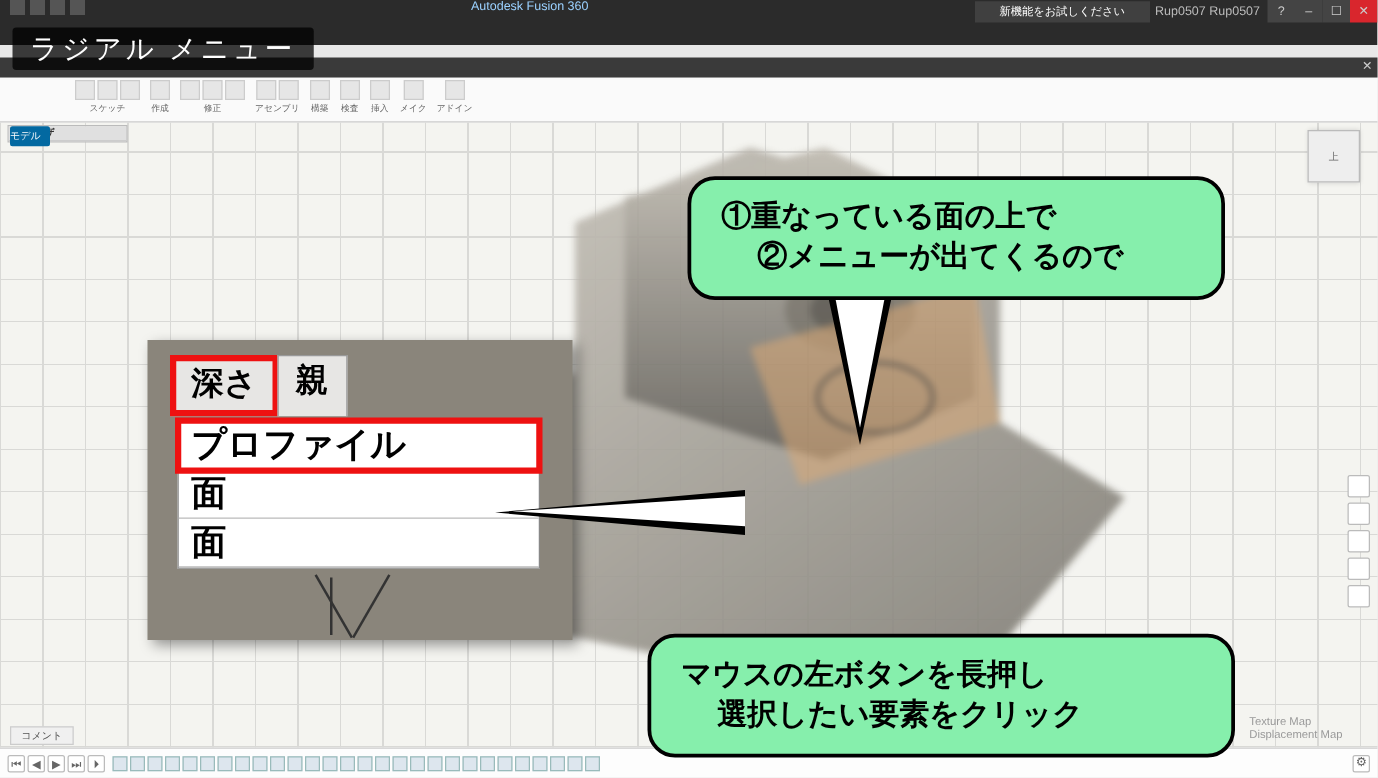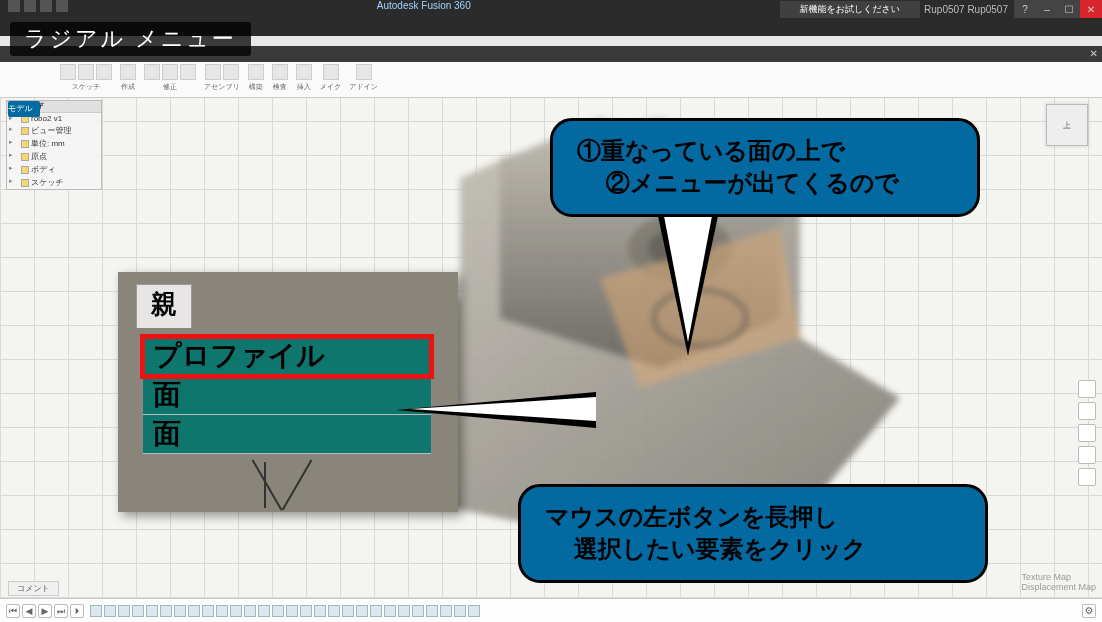--- a/index.html
+++ b/index.html
@@ -207,14 +207,6 @@
 
 <div class="browser">
   <div class="hdr">ブラウザ</div>
-  <ul id="browser-list">
-      <li><span class="sw"></span>robo2 v1</li>
-      <li><span class="sw"></span>ビュー管理</li>
-      <li><span class="sw"></span>単位: mm</li>
-      <li><span class="sw"></span>原点</li>
-      <li><span class="sw"></span>ボディ</li>
-      <li><span class="sw"></span>スケッチ</li>
-    </ul>
 </div>
 
 <div class="inset">

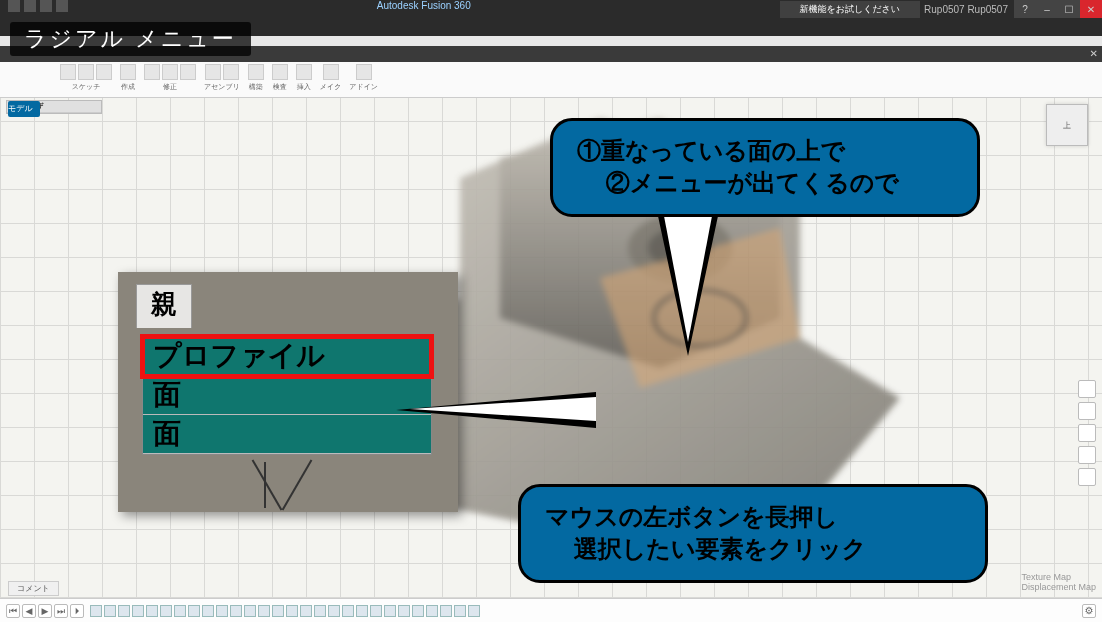--- a/index.html
+++ b/index.html
@@ -65,7 +65,7 @@
   .vlines2 { position:absolute; left:120px; top:212px; width:58px; height:2px; background:#333; transform:rotate(60deg);}
   .vlines3 { position:absolute; left:150px; top:212px; width:58px; height:2px; background:#333; transform:rotate(-60deg);}
   
-  .callout { position:absolute; background:#0369a1; border:3px solid #000; border-radius:22px; padding:14px 24px; font-size:24px; font-weight:bold; z-index:70; line-height:1.35; font-family:"Meiryo","Yu Gothic",sans-serif;}
+  .callout { position:absolute; background:#86efac; border:3px solid #000; border-radius:22px; padding:14px 24px; font-size:24px; font-weight:bold; z-index:70; line-height:1.35; font-family:"Meiryo","Yu Gothic",sans-serif;margin-top:23px;}
   .callout .row2 { padding-left:1.2em;}
   .callout.one { left:550px; top:118px; width:430px;}
   .callout.two { left:518px; top:484px; width:470px;}

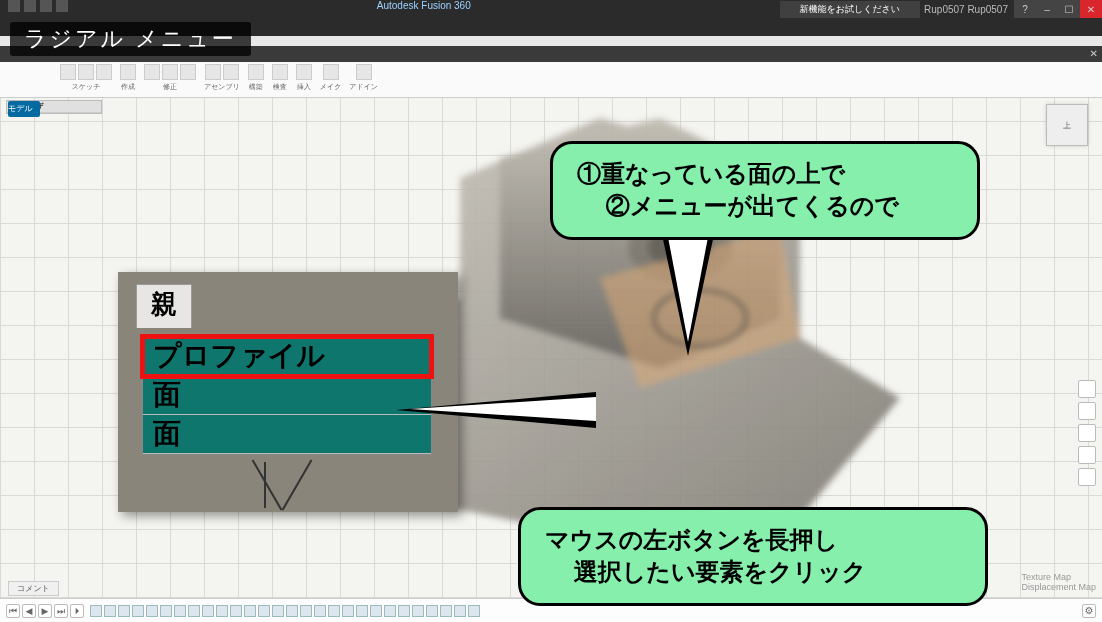--- a/index.html
+++ b/index.html
@@ -211,6 +211,7 @@
 
 <div class="inset">
   <div class="tabbox">
+    <div class="tab depth">深さ</div>
     <div class="tab">親</div>
   </div>
   <div class="listbox">

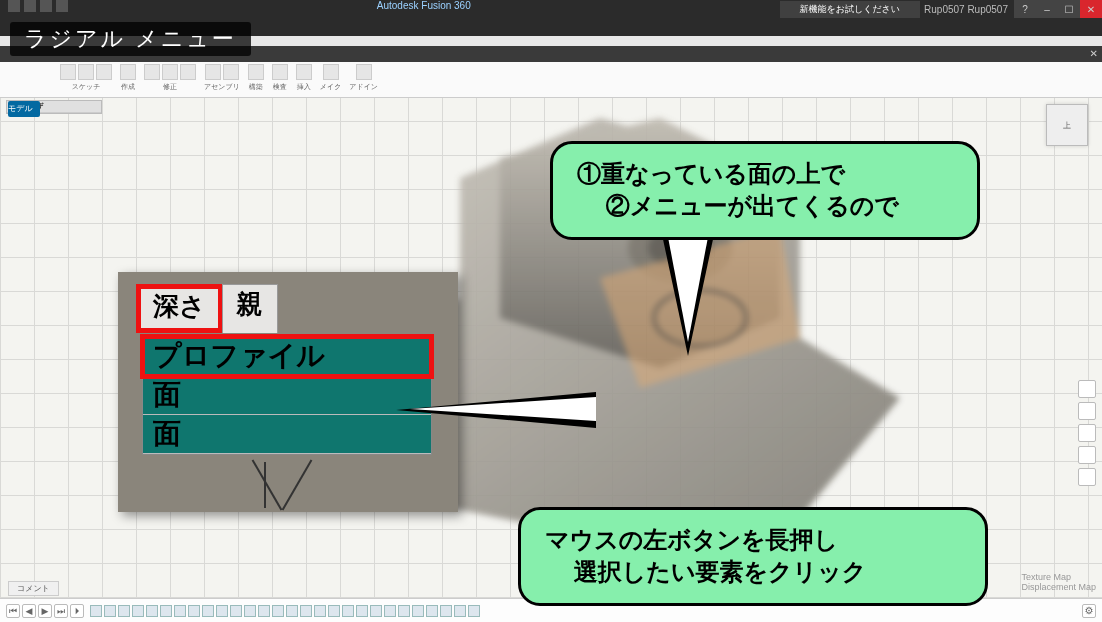--- a/index.html
+++ b/index.html
@@ -58,7 +58,7 @@
   .tabbox { position:absolute; left:18px; top:12px; display:flex;}
   .tab { background:#e7e6e4; font-size:26px; font-weight:bold; padding:2px 14px 6px 14px; border:1px solid #999; border-bottom:none; margin-right:-1px; font-family:"MS Gothic","Yu Gothic",monospace;}
   .tab.depth { border:5px solid #e11; padding:0 12px 4px 12px;}
-  .listbox { position:absolute; left:24px; top:64px; width:290px; background:#0f766e; border:1px solid #888; }
+  .listbox { position:absolute; left:24px; top:64px; width:290px; background:#ffffff; border:1px solid #888; }
   .listbox .row { font-size:28px; font-weight:bold; font-family:"MS Gothic","Yu Gothic",monospace; padding:0 10px; border-bottom:1px solid #bbb;}
   .listbox .row.profile { outline:5px solid #e11; outline-offset:-2px;}
   .vlines { position:absolute; left:146px; top:190px; width:2px; height:46px; background:#333;}

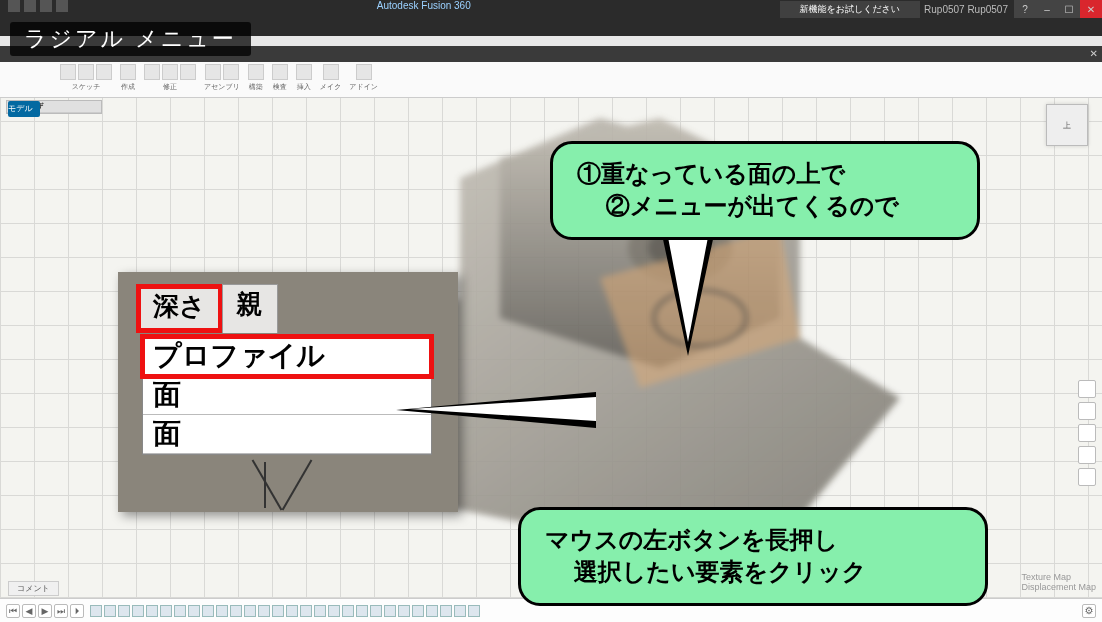--- a/index.html
+++ b/index.html
@@ -44,7 +44,7 @@
   .navcube { position:absolute; right:14px; top:104px; width:42px; height:42px; background:#eee; border:1px solid #bbb; z-index:30; font-size:8px; text-align:center; line-height:42px; color:#666; box-shadow:0 0 4px rgba(0,0,0,.15);}
   .viewtools { position:absolute; right:6px; top:380px; width:18px; z-index:30; display:flex; flex-direction:column; gap:4px;}
   .viewtools span { width:18px; height:18px; background:#fff; border:1px solid #bbb; border-radius:2px;}
-  .watermark { position:absolute; right:6px; bottom:30px; font-size:9px; color:#999; z-index:7;}
+  .watermark { position:absolute; right:28px; bottom:30px; font-size:9px; color:#999; z-index:7;}
   
   .timeline { position:absolute; left:0; right:0; bottom:0; height:24px; background:#fdfdfd; border-top:1px solid #ccc; display:flex; align-items:center; z-index:30;}
   .comment-tab { position:absolute; left:8px; bottom:26px; background:#f0f0f0; border:1px solid #ccc; font-size:8px; padding:1px 8px; z-index:31; color:#555;}

